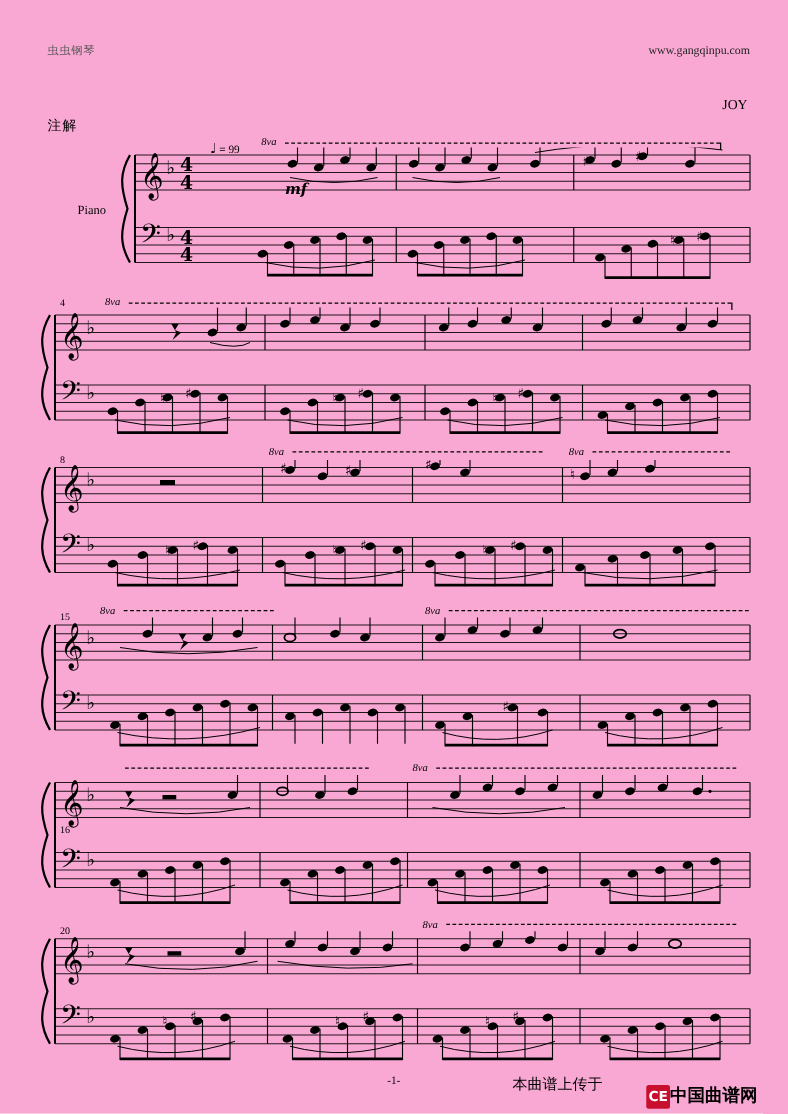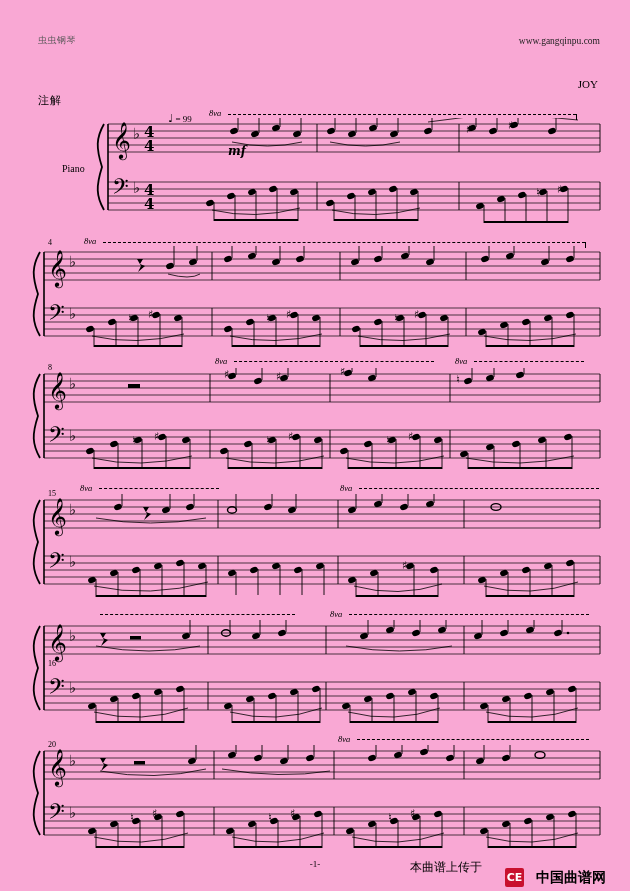--- a/index.html
+++ b/index.html
@@ -108,8 +108,8 @@
     right: 24px;
     bottom: 4px;
     display: flex;
-    align-items: flex-end;
-    gap: 12px;
+    align-items: flex-start;
+    gap: 0;
   }
   .foot-logo .mark {
     width: 19px; height: 19px;

